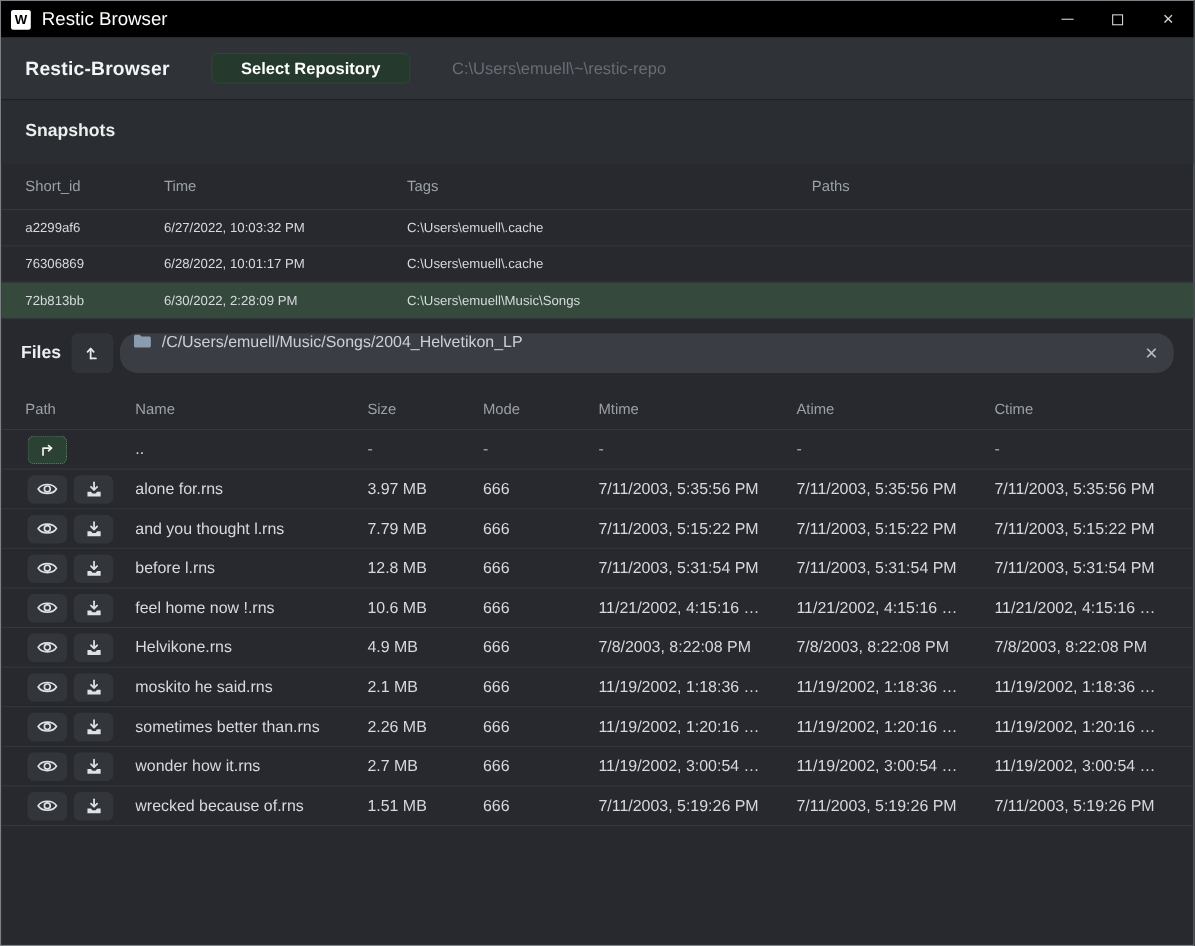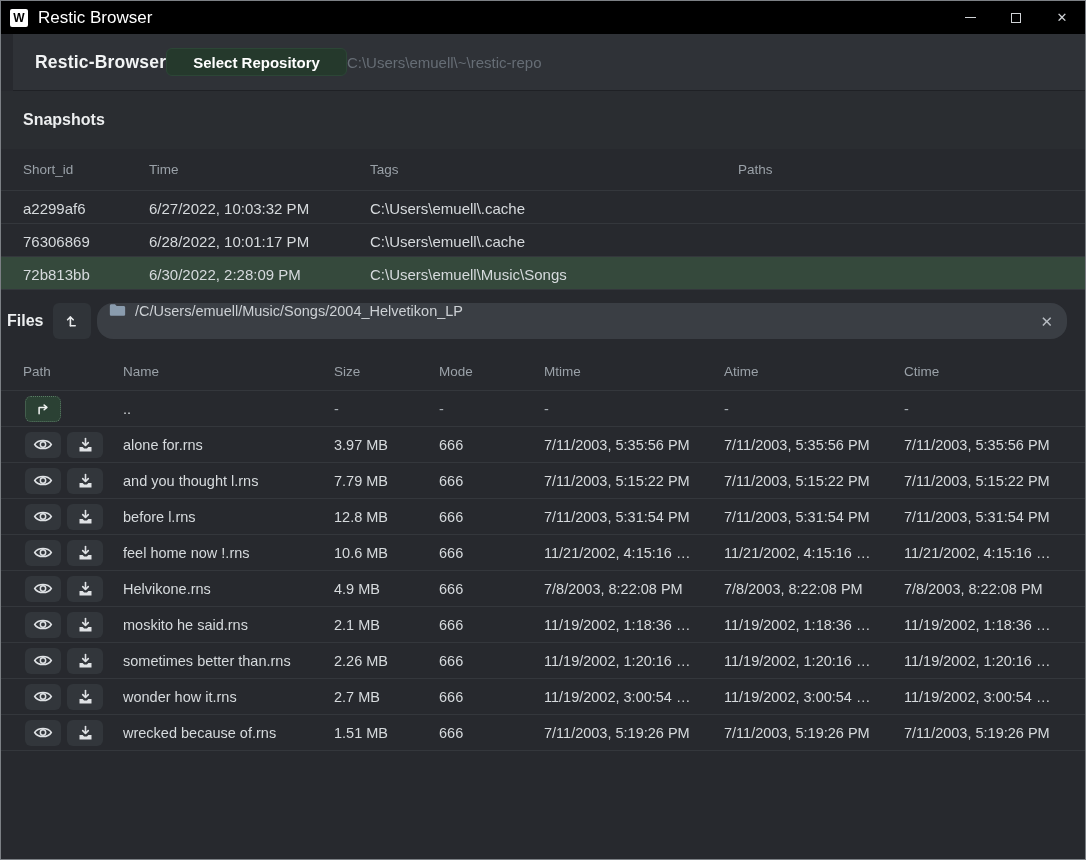--- a/index.html
+++ b/index.html
@@ -56,9 +56,8 @@
   
   .header{
     height:57px;flex:0 0 57px;background:var(--header-bg);
-    display:flex;align-items:center;padding:0 22px;
+    display:flex;align-items:center;gap:38px;padding:0 22px;
     border-bottom:1px solid #1f2125;
-    margin-left:12px;
   }
   .app-title{font-size:17.5px;font-weight:bold;color:#f2f4f5;letter-spacing:.2px;}
   .select-repo-btn{

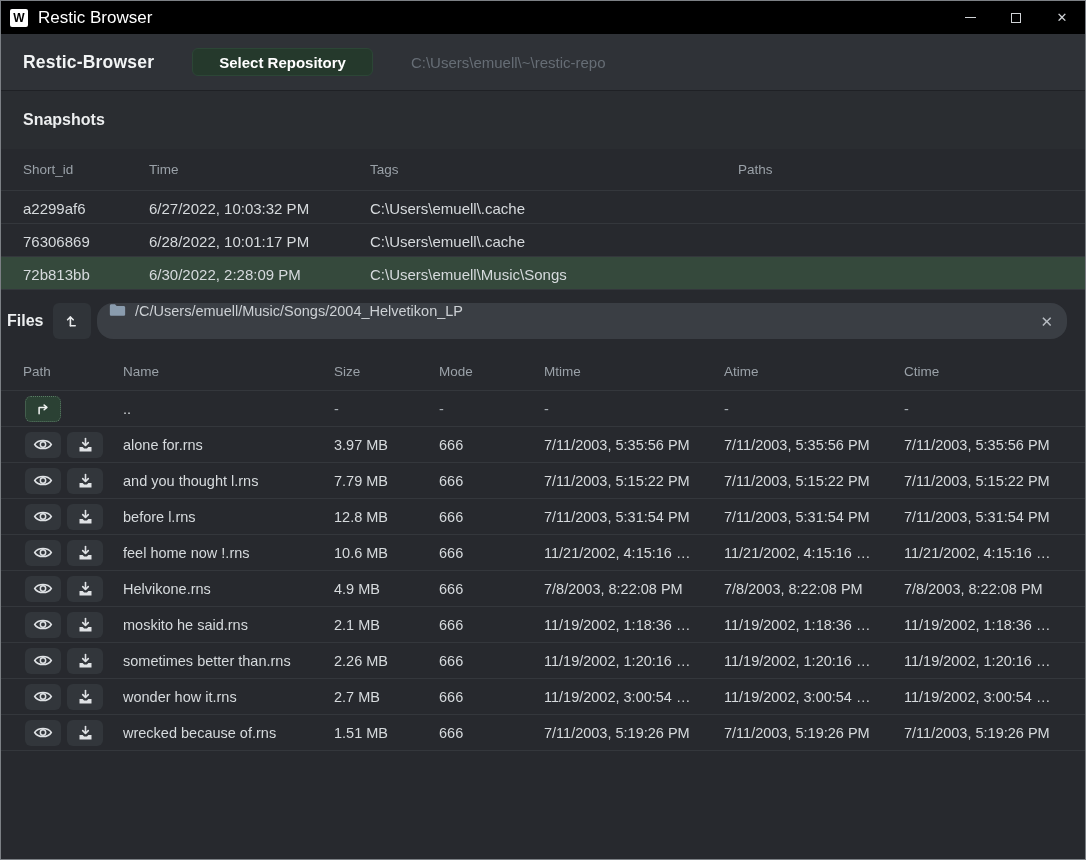--- a/index.html
+++ b/index.html
@@ -84,7 +84,7 @@
     border-bottom:1px solid var(--row-line);
   }
   .snap-row{
-    height:33px;font-size:15px;color:var(--row-text);
+    height:33px;font-size:12px;color:var(--row-text);
     border-bottom:1px solid var(--row-line);cursor:default;
   }
   .snap-row.selected{background:var(--selected-row);}

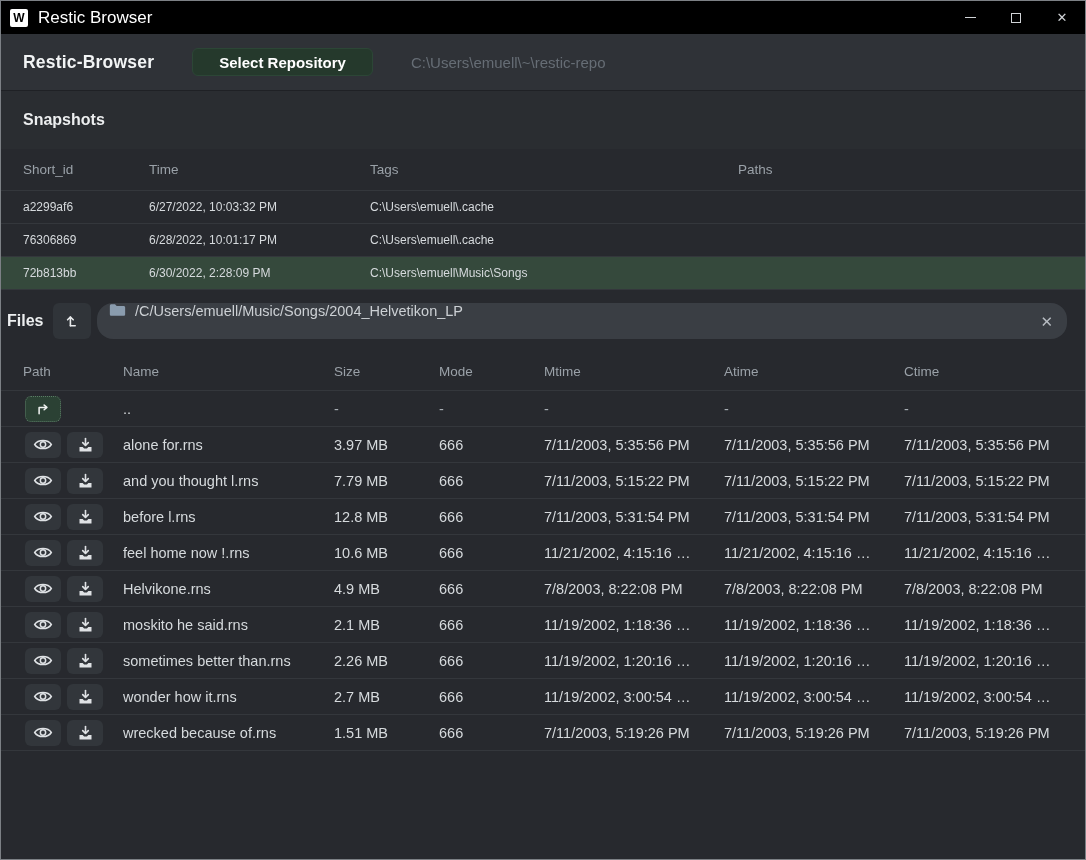--- a/index.html
+++ b/index.html
@@ -90,7 +90,7 @@
   .snap-row.selected{background:var(--selected-row);}
   
   .files-toolbar{
-    height:62px;flex:0 0 62px;display:flex;align-items:center;padding:0 18px 0 6px;
+    height:62px;flex:0 0 62px;display:flex;align-items:center;padding:0 18px 0 18px;
   }
   .files-toolbar h2{font-size:16px;font-weight:bold;color:#eceeef;width:46px;}
   .up-btn{

